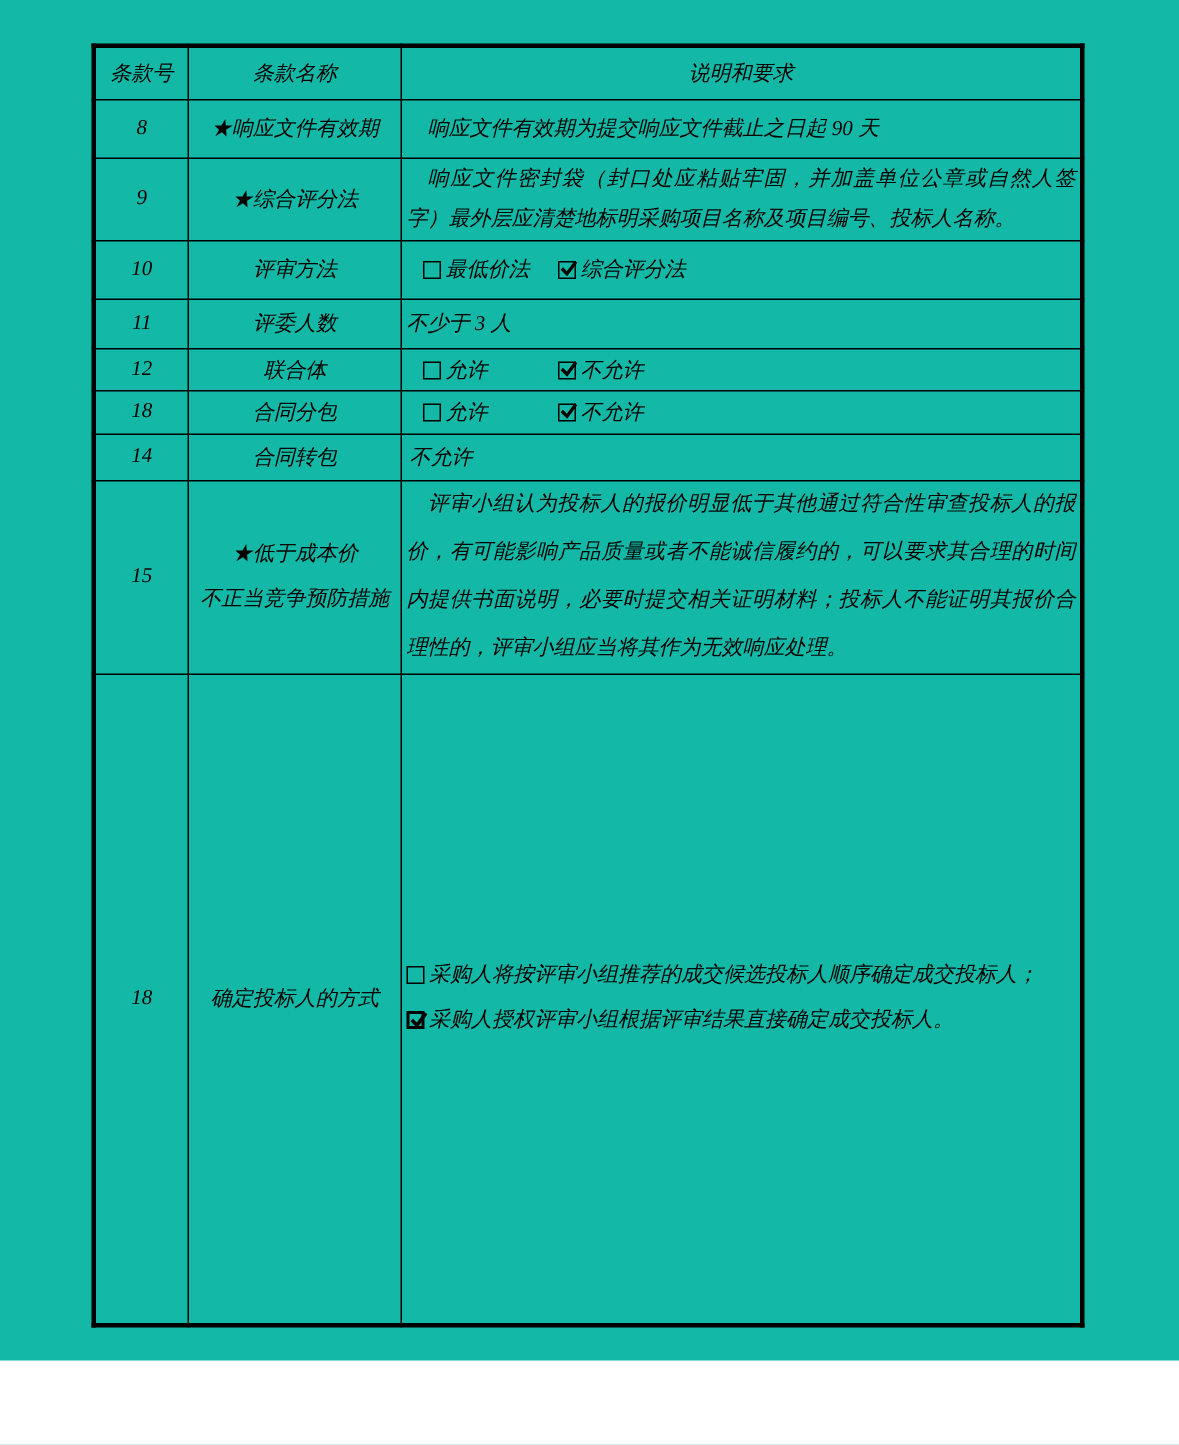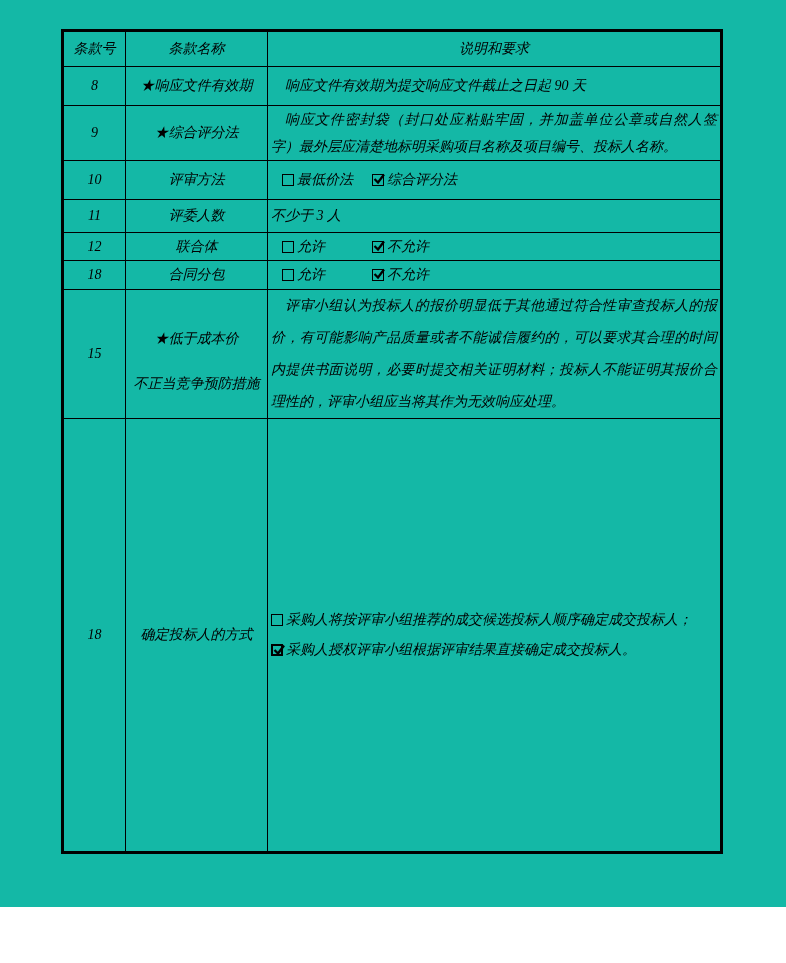--- a/index.html
+++ b/index.html
@@ -167,6 +167,11 @@
         </td>
       </tr>
 
+      <tr class="r14">
+        <td class="no">14</td>
+        <td class="name">合同转包</td>
+        <td class="desc pad5">不允许</td>
+      </tr>
 
       <tr class="r15">
         <td class="no">15</td>

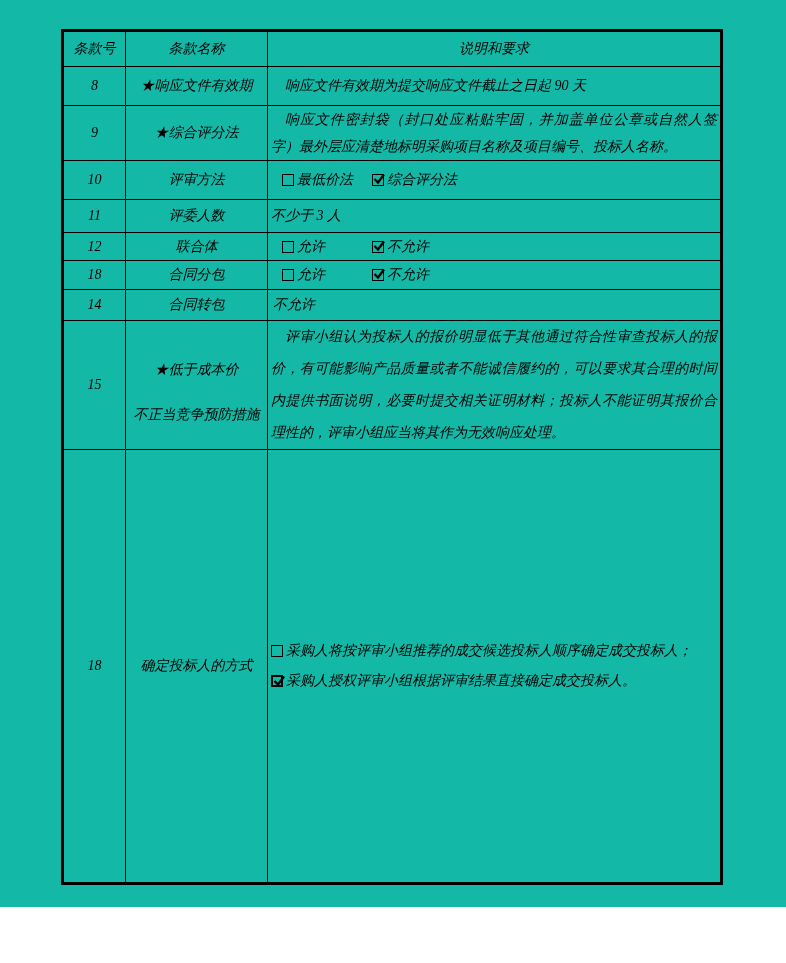--- a/index.html
+++ b/index.html
@@ -76,7 +76,7 @@
 
   .bold { font-weight: bold; }
 
-  .name2 { line-height: 30px; margin-top: 15px; }
+  .name2 { line-height: 30px; }
 
   
   .opt1 { display: inline-block; min-width: 90px; }

